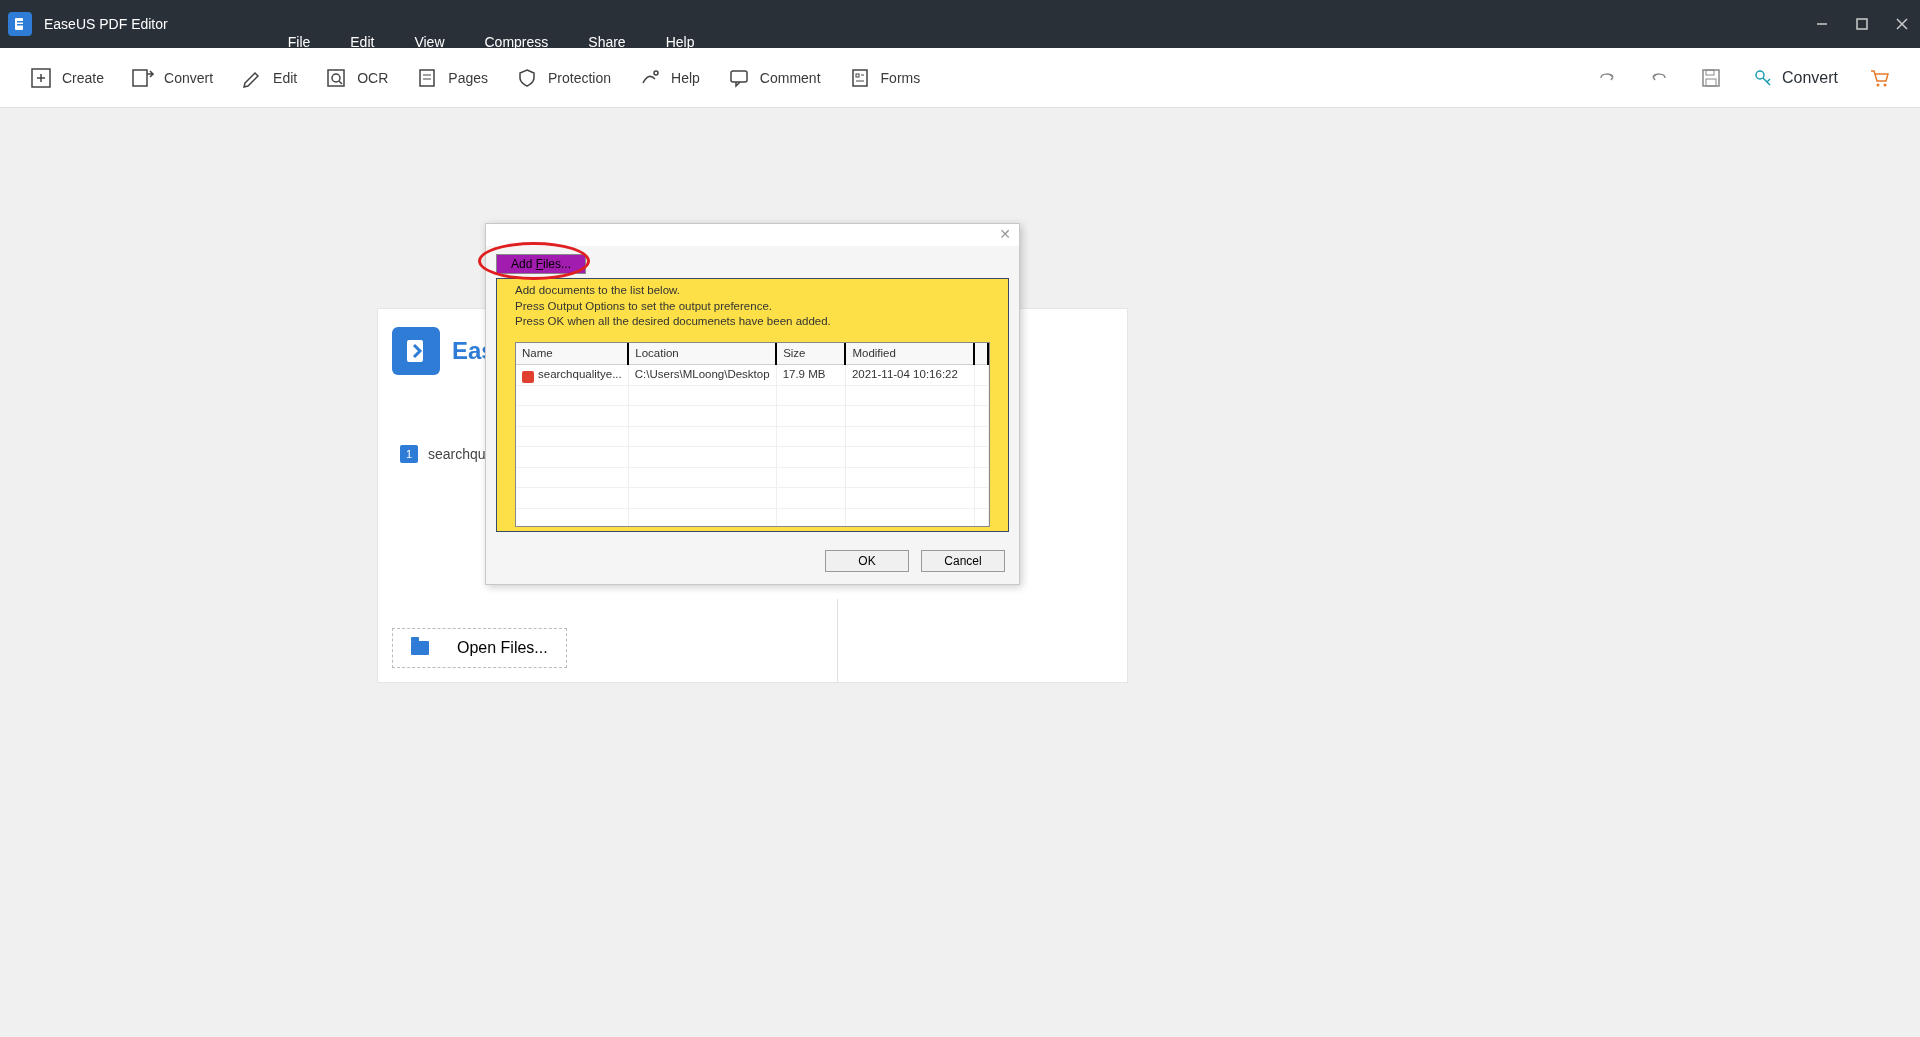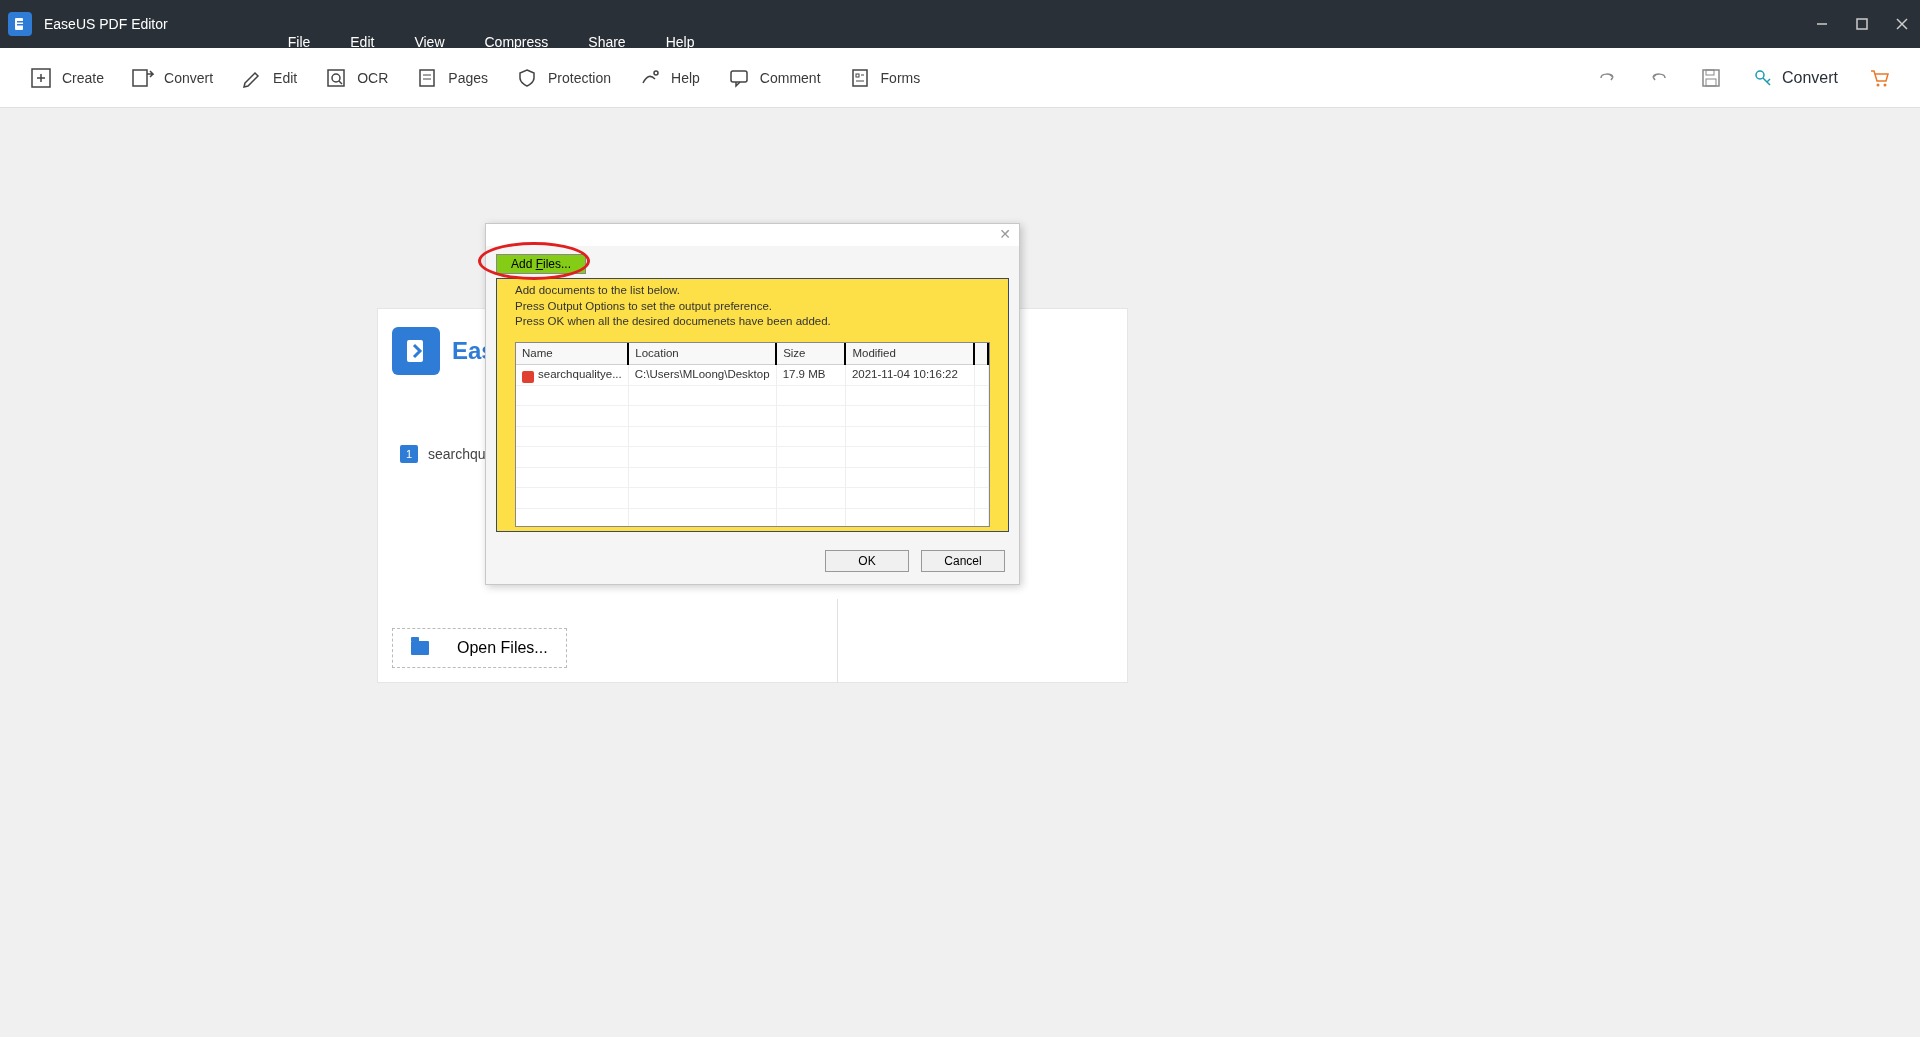--- a/index.html
+++ b/index.html
@@ -45,7 +45,7 @@
 .dialog-body { padding: 8px 10px 10px 10px; }
 .add-files-wrap { position: relative; display: inline-block; margin-bottom: 4px; }
 .red-circle { position: absolute; left: -18px; top: -12px; width: 112px; height: 38px; border: 3px solid #e02020; border-radius: 50%; pointer-events: none; }
-.add-files-btn { background: #84cc16; border: 1px solid #888; padding: 2px 14px; font-size: 12px; cursor: pointer; }
+.add-files-btn { background: #a21caf; border: 1px solid #888; padding: 2px 14px; font-size: 12px; cursor: pointer; }
 .add-files-btn u { text-decoration: underline; }
 .instruction-box { border: 1px solid #3a4a66; background: #fde047; padding: 4px 18px; font-size: 11.5px; color: #333; line-height: 1.35; }
 .file-table-wrap { border: 1px solid #888; background: #fff; margin-top: 12px; height: 185px; overflow: hidden; }

